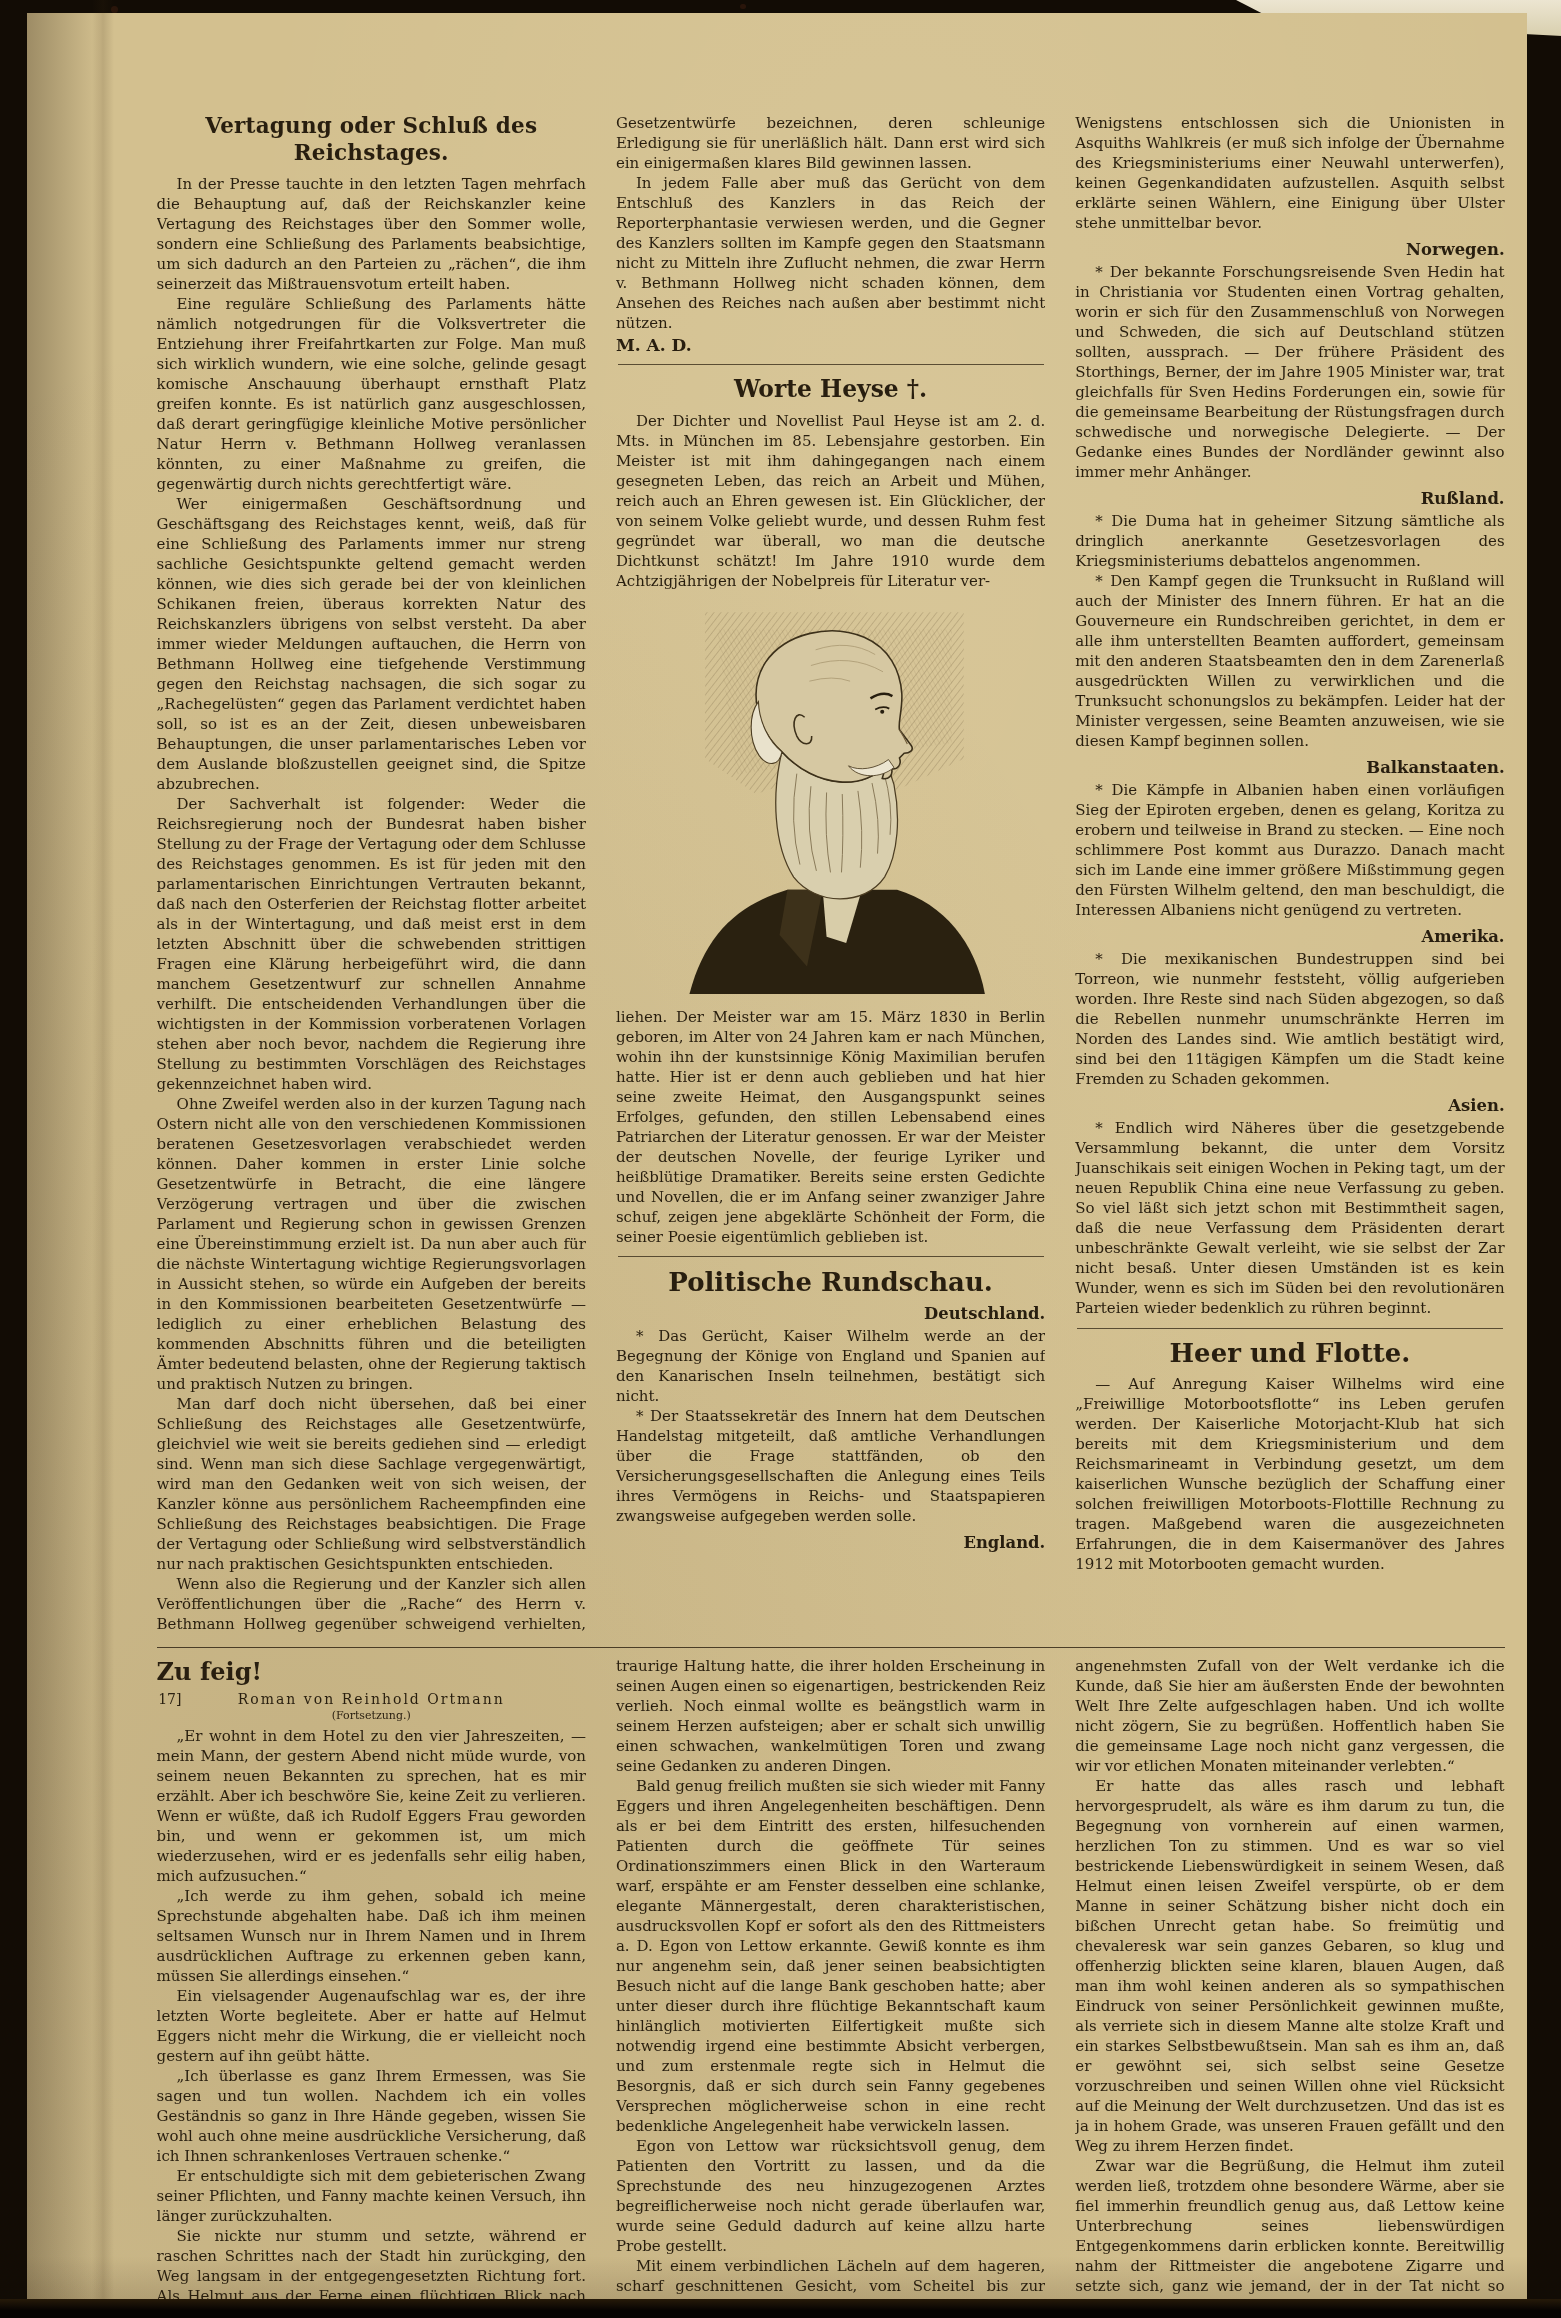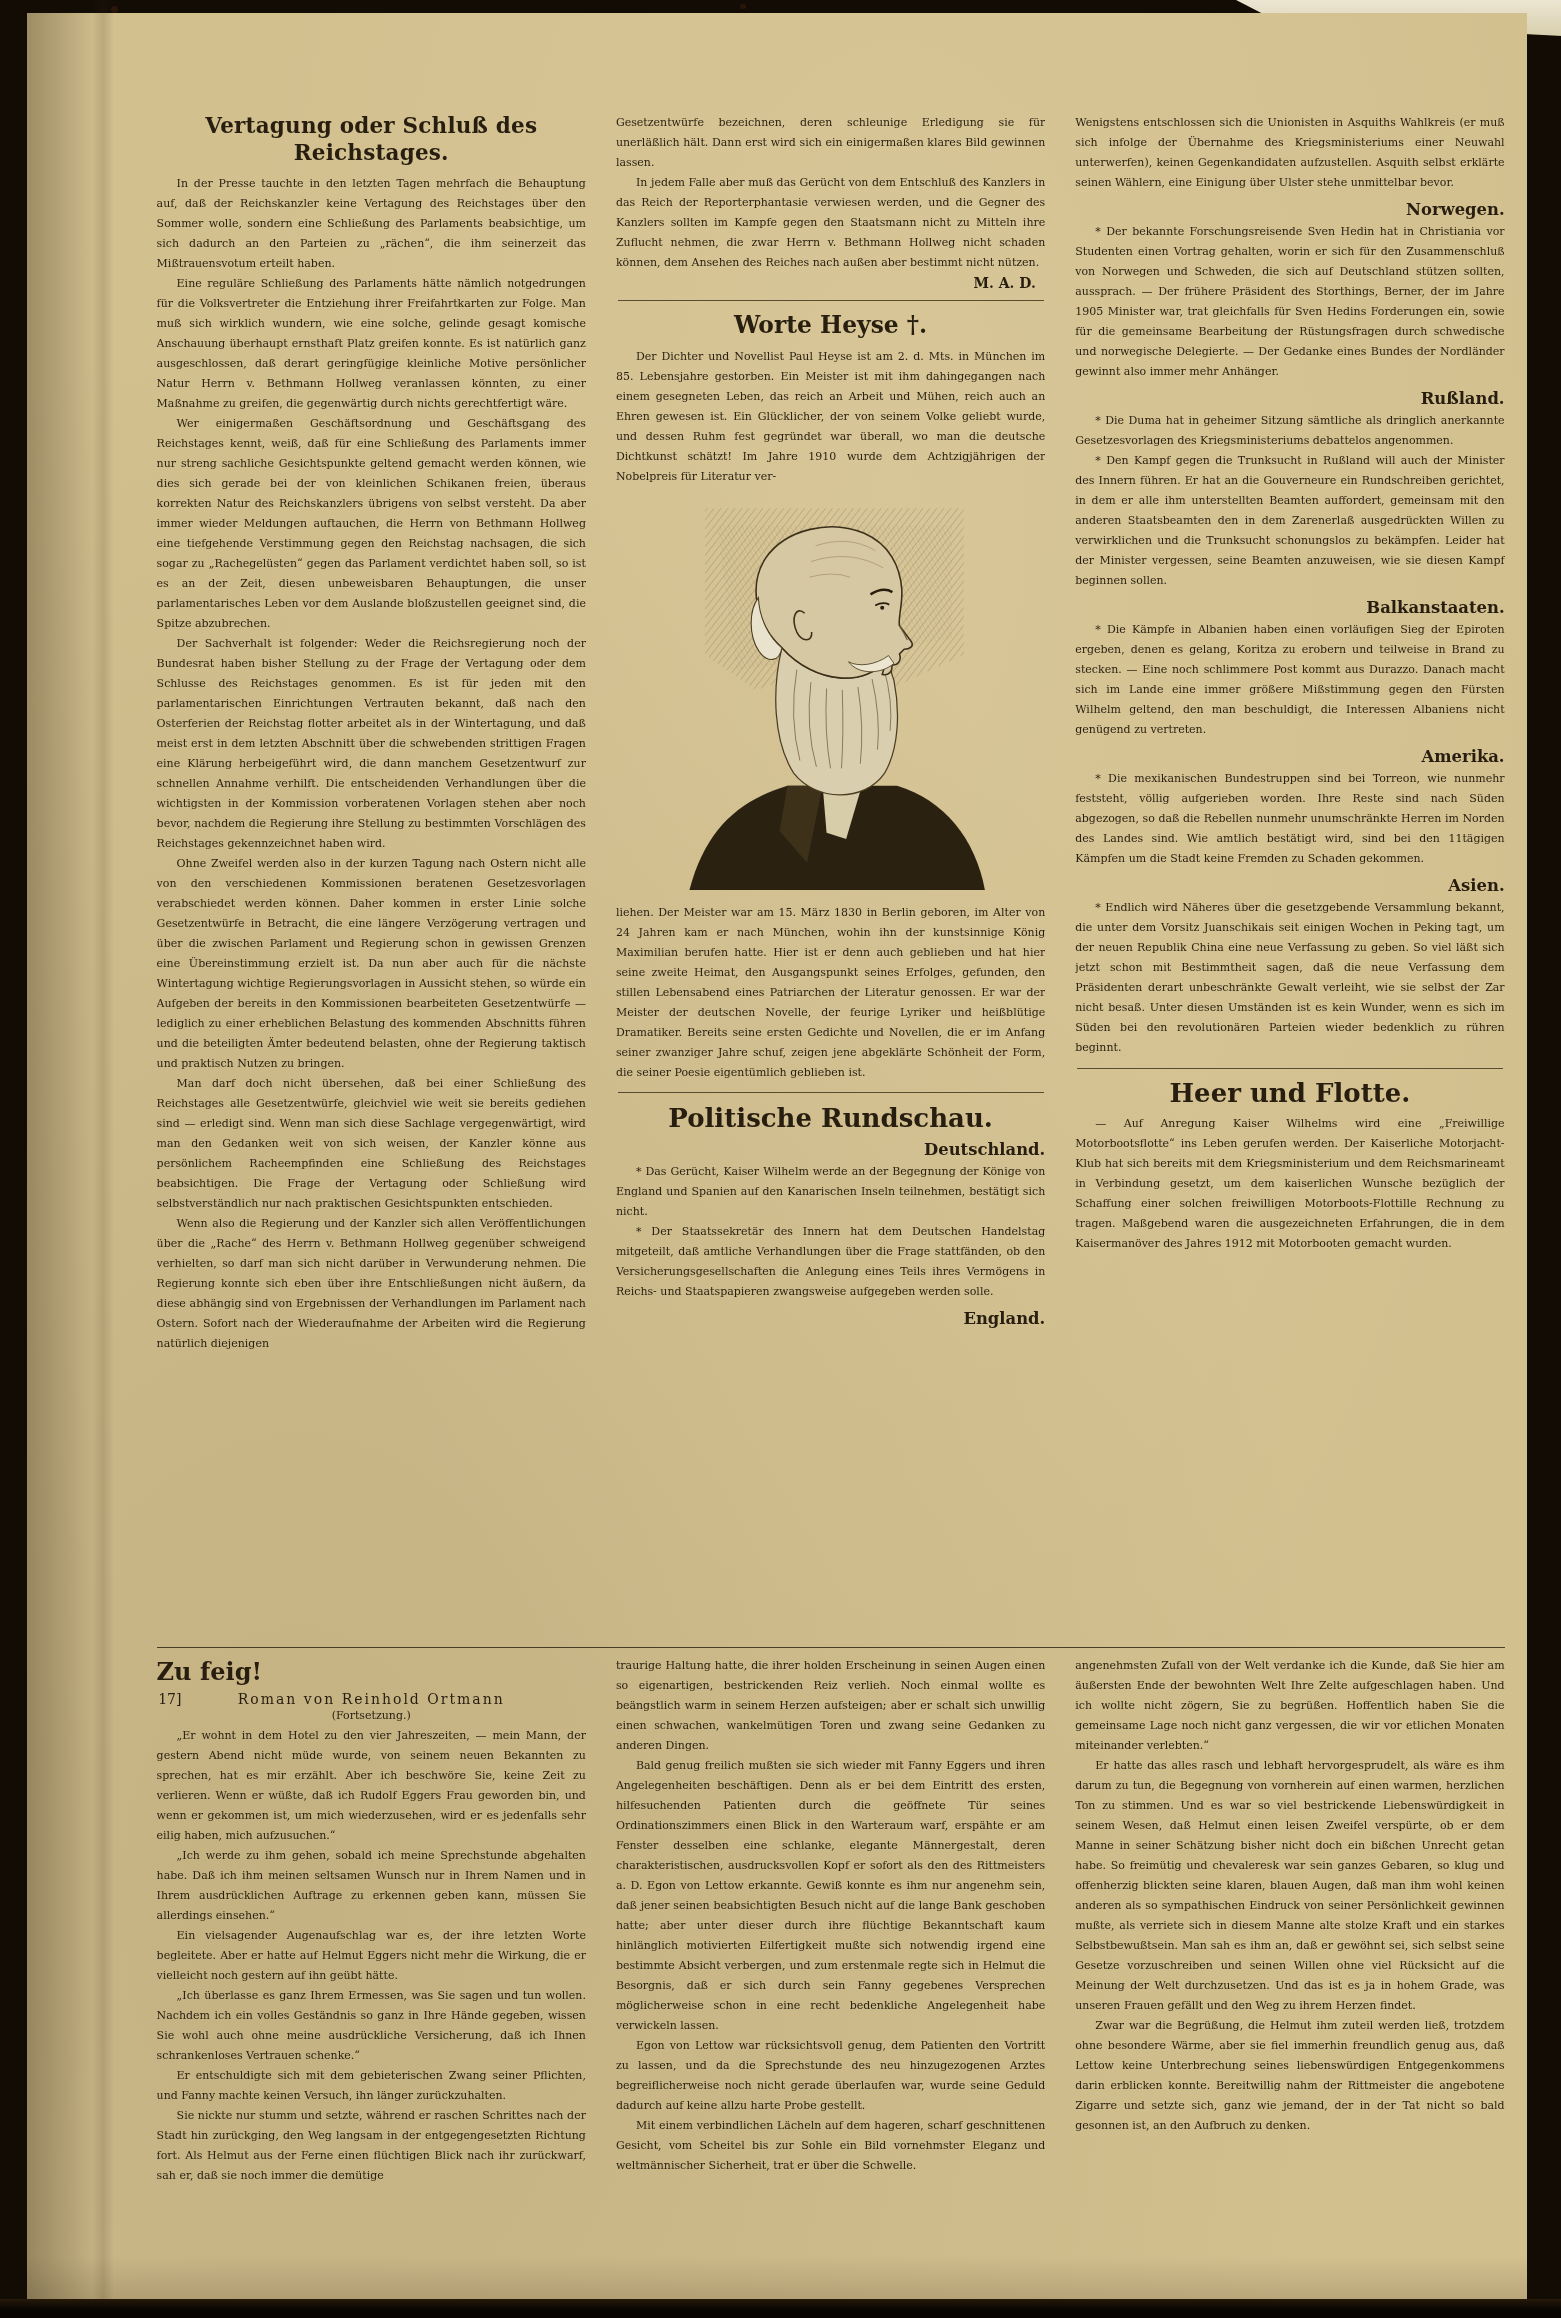--- a/index.html
+++ b/index.html
@@ -25,7 +25,7 @@
   .feugrid{height:647px;overflow:hidden;margin-top:7.8px}
   .col{overflow:hidden;height:100%}
 
-  .para{font-size:11px;line-height:20px;text-align:justify;text-indent:20px;hyphens:auto}
+  .para{font-size:15px;line-height:20px;text-align:justify;text-indent:20px;hyphens:auto}
   .para.noindent{text-indent:0}
   .head1{font-size:21.5px;line-height:26.6px;font-weight:bold;text-align:center;margin:0 0 7.8px;letter-spacing:0.2px}
   .head2{font-size:23.4px;line-height:30px;font-weight:bold;text-align:center;margin:4.7px 0 6.2px}

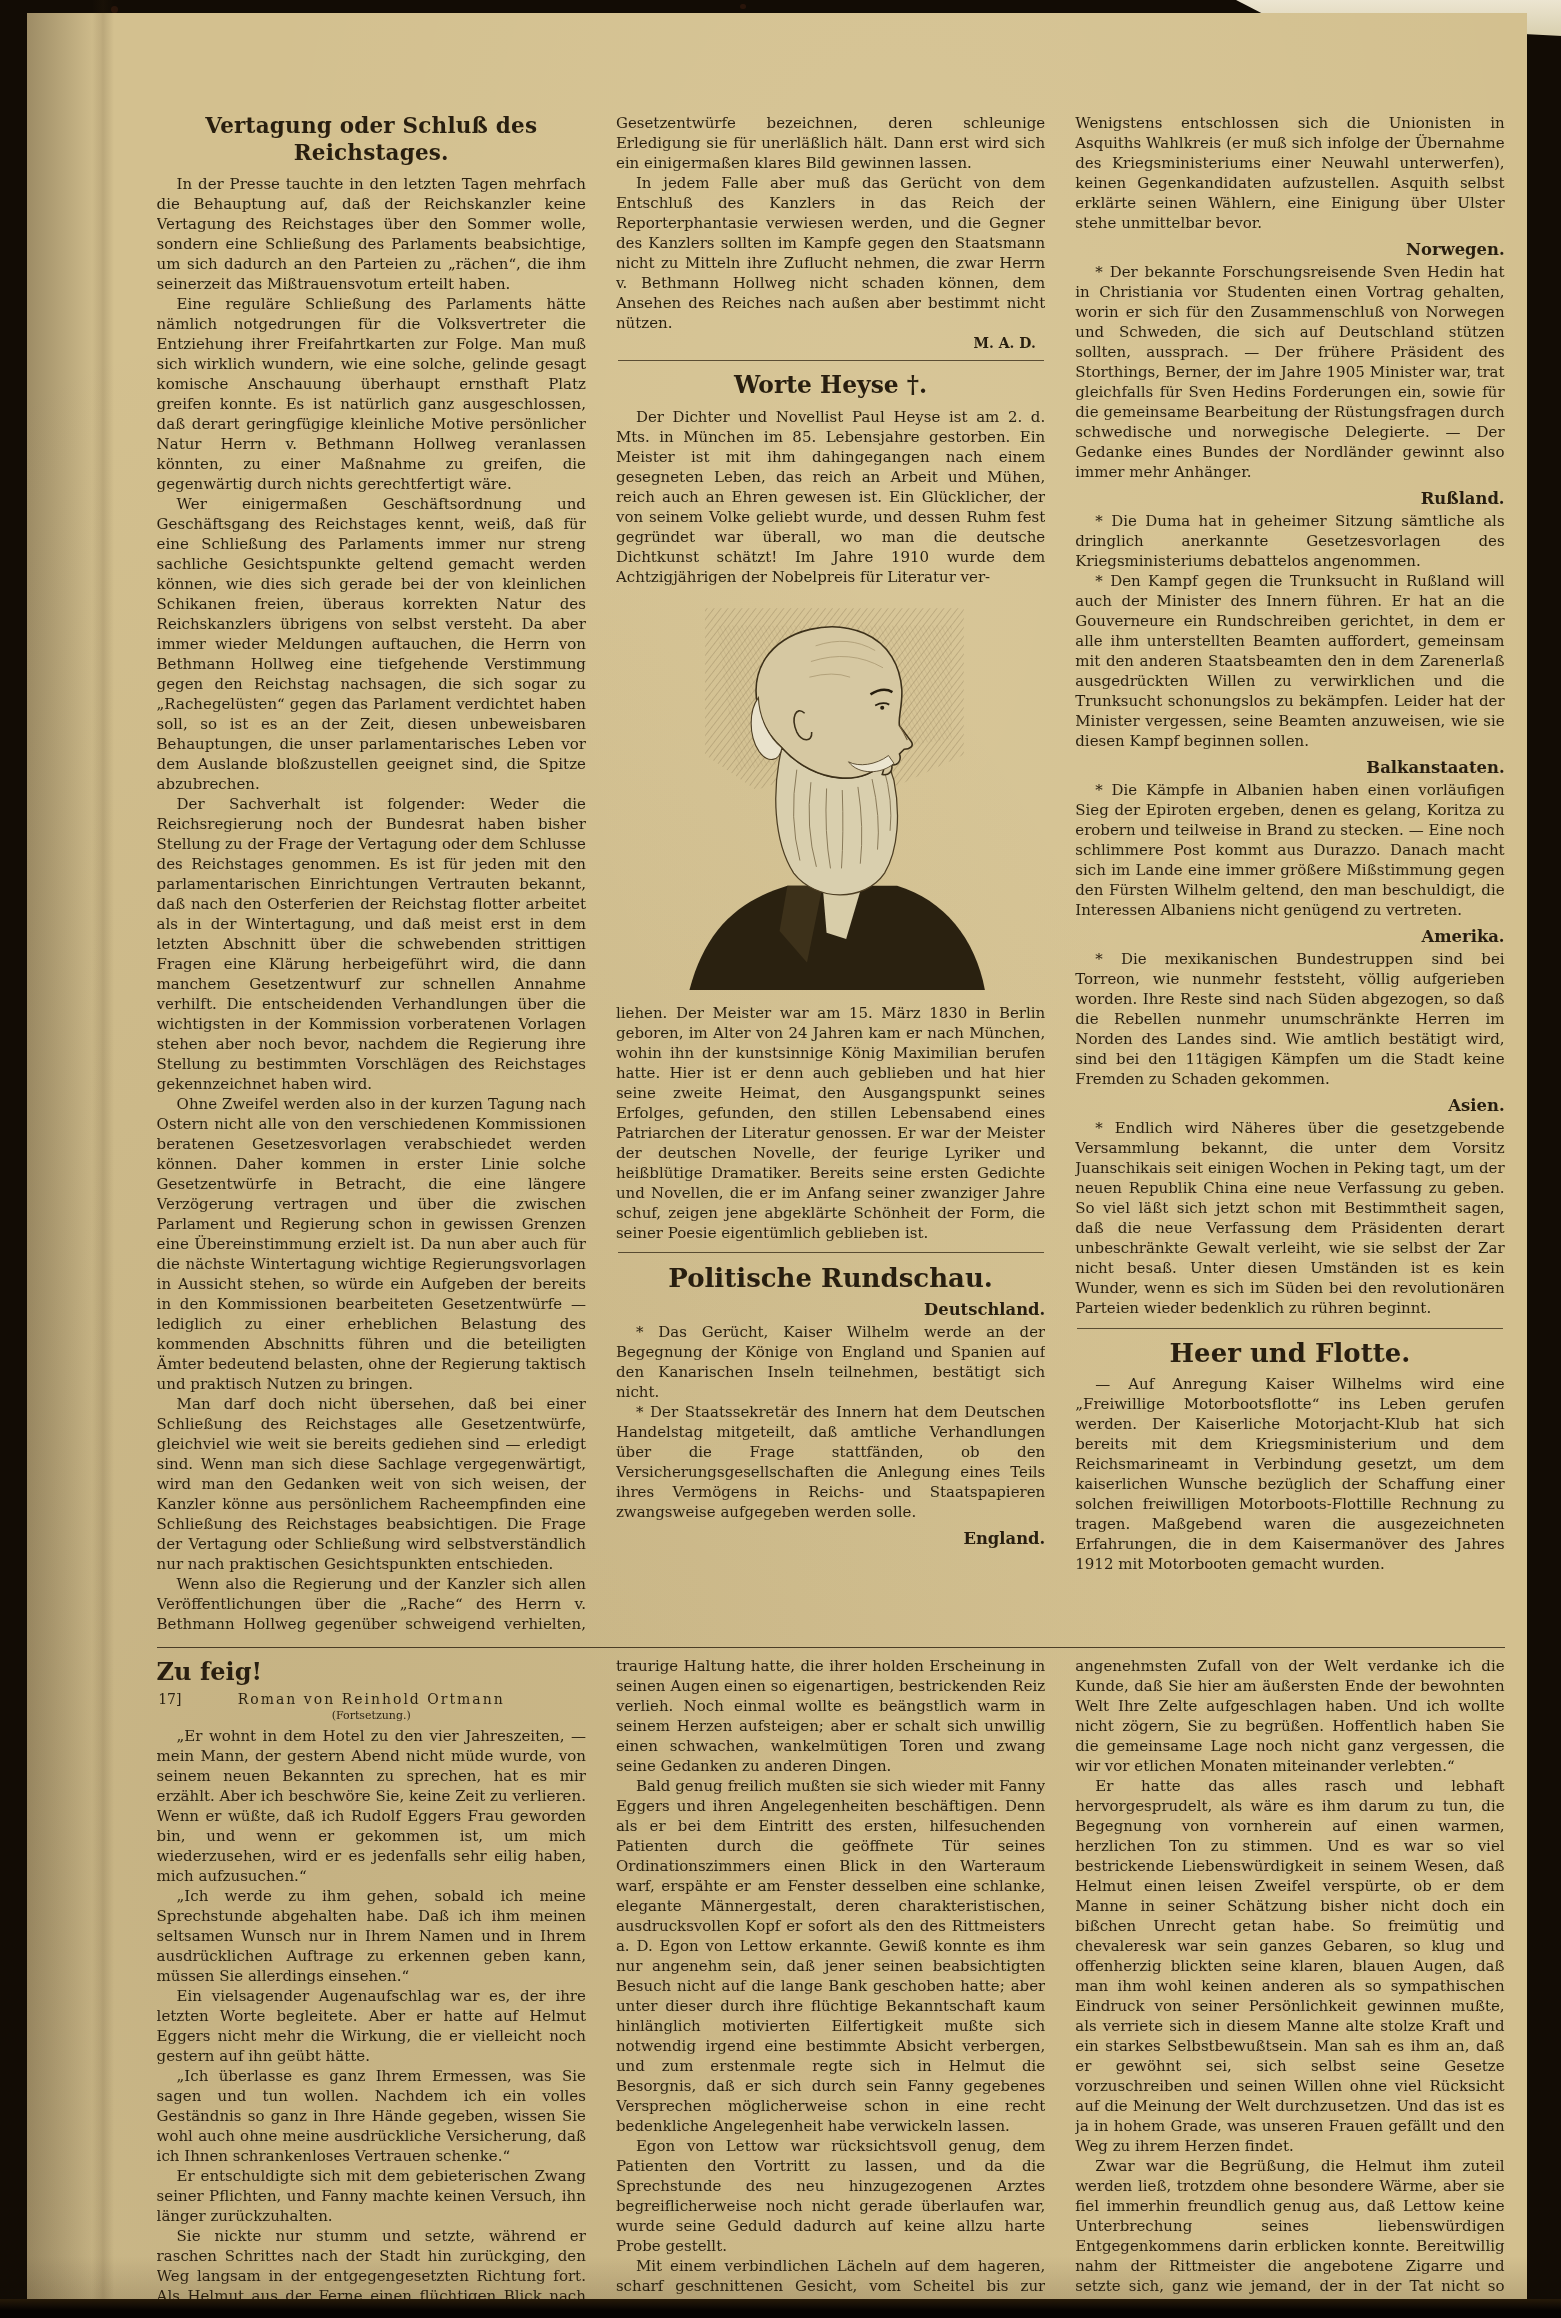--- a/index.html
+++ b/index.html
@@ -31,7 +31,7 @@
   .head2{font-size:23.4px;line-height:30px;font-weight:bold;text-align:center;margin:4.7px 0 6.2px}
   .head2.big{font-size:26px}
   .subhead{font-size:16.4px;font-weight:bold;text-align:right;margin:7px 0 3.1px}
-  .sig{font-size:14px;font-weight:bold;text-align:right;padding-right:9.4px;margin-top:1.6px}
+  .sig{font-size:17px;font-weight:bold;padding-right:9.4px;margin-top:1.6px}
   .rule{border:none;border-top:1.6px solid rgba(41,30,14,.72);margin:9.4px 1.6px}
   .section-rule{border:none;border-top:1.6px solid rgba(41,30,14,.8);margin:11px 0 0}
 

